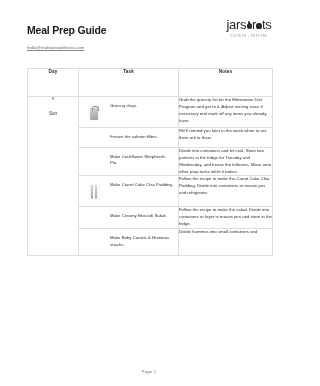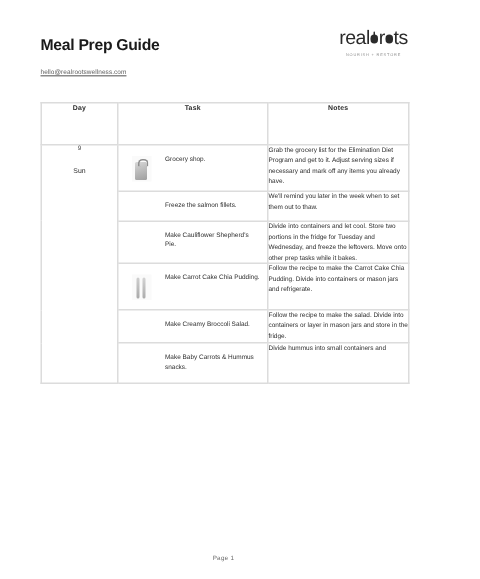--- a/index.html
+++ b/index.html
@@ -257,7 +257,7 @@
 
     <div class="logo">
       <div class="logo-word">
-        <span class="seg">real</span>
+        <span class="seg">jars</span>
           <span class="logo-dot leafy"></span>
           <span class="seg">r</span>
           <span class="logo-dot"></span>

